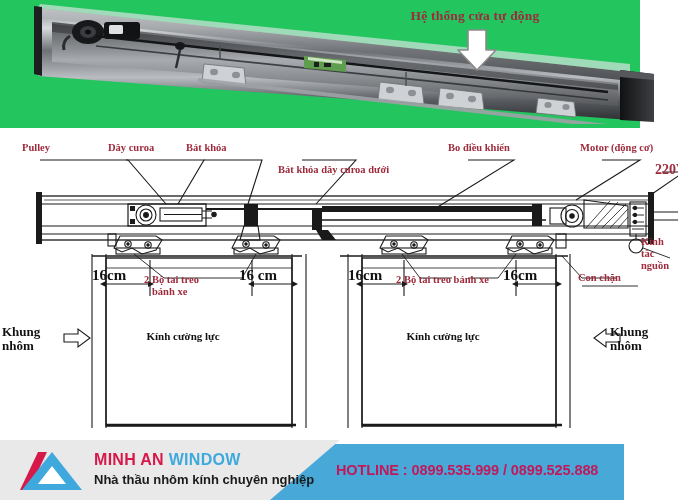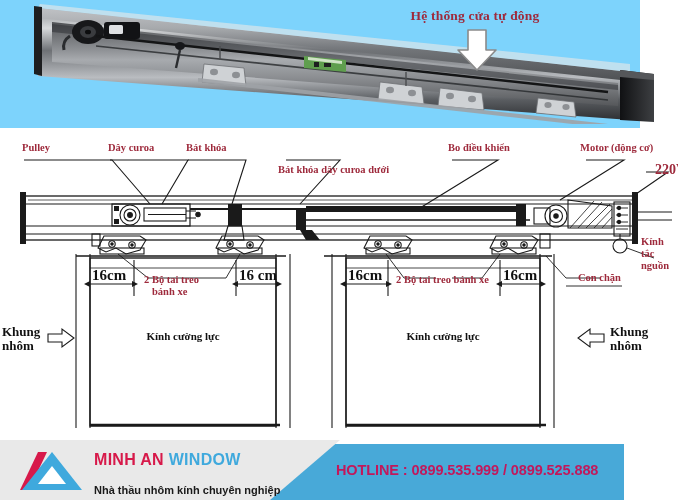--- a/index.html
+++ b/index.html
@@ -13,7 +13,7 @@
   #root{position:relative;width:678px;height:500px;background:#fff;}
 
   
-  .photo-area{position:absolute;left:0;top:0;width:640px;height:128px;background:#7dd3fc;}
+  .photo-area{position:absolute;left:0;top:0;width:640px;height:128px;background:#22c55e;}
   .photo-title{
     position:absolute;left:385px;top:8px;width:180px;text-align:center;
     font-family:"Liberation Serif", serif;

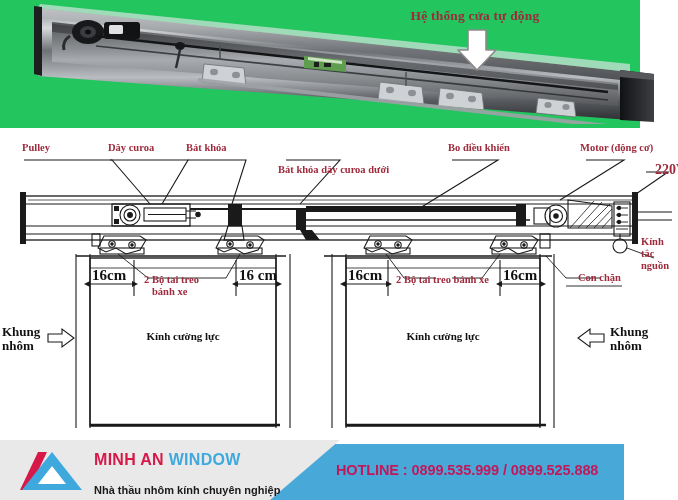--- a/index.html
+++ b/index.html
@@ -26,7 +26,7 @@
   .track-photo{position:absolute;left:8px;top:2px;width:648px;height:122px;}
 
   
-  .diagram{position:absolute;left:0;top:128px;width:584px;height:312px;}
+  .diagram{position:absolute;left:0;top:128px;width:584px;height:312px;padding-left:16px;}
   .dlabel{
     position:absolute;
     font-family:"Liberation Serif", serif;

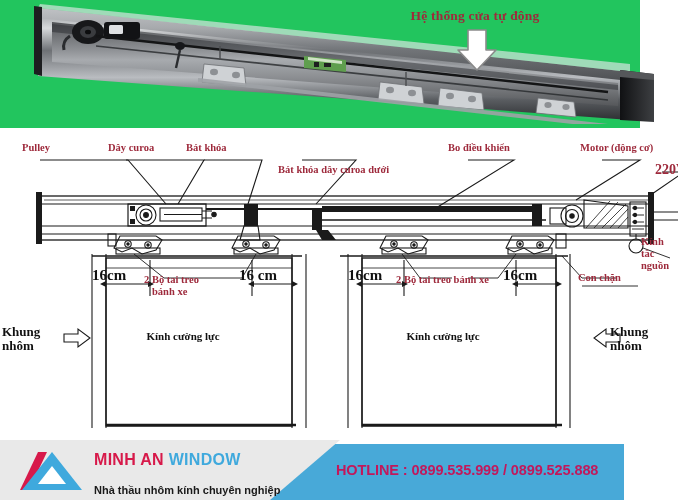--- a/index.html
+++ b/index.html
@@ -47,7 +47,7 @@
   .brand-blue{color:#3fa9dd;}
   .brand-tag{
     font-family:"Liberation Sans", sans-serif;
-    font-size:11px;font-weight:bold;color:#1a1a1a;margin-top:15px;line-height:13px;
+    font-size:13px;font-weight:bold;color:#1a1a1a;margin-top:4px;line-height:13px;
   }
   .hotline{
     position:absolute;left:336px;top:22px;

